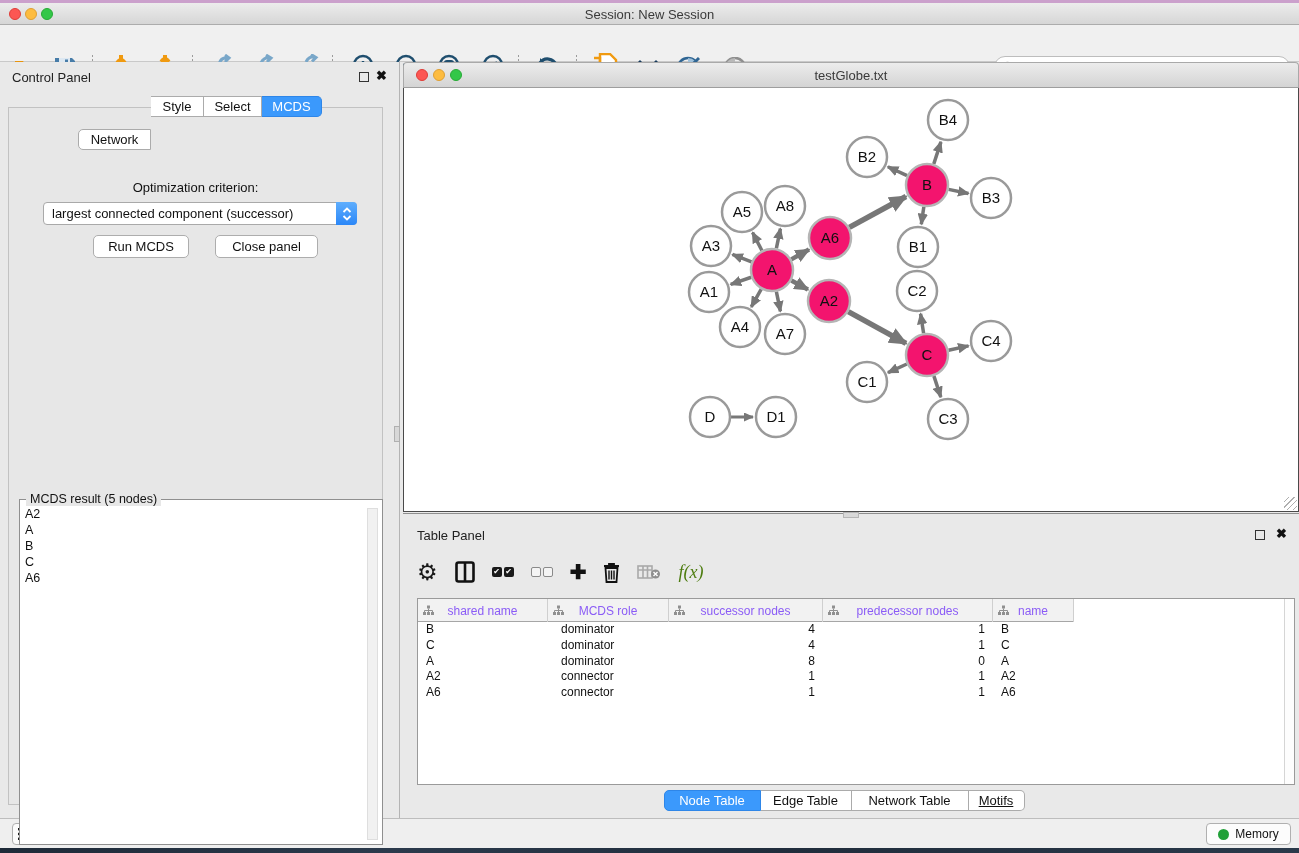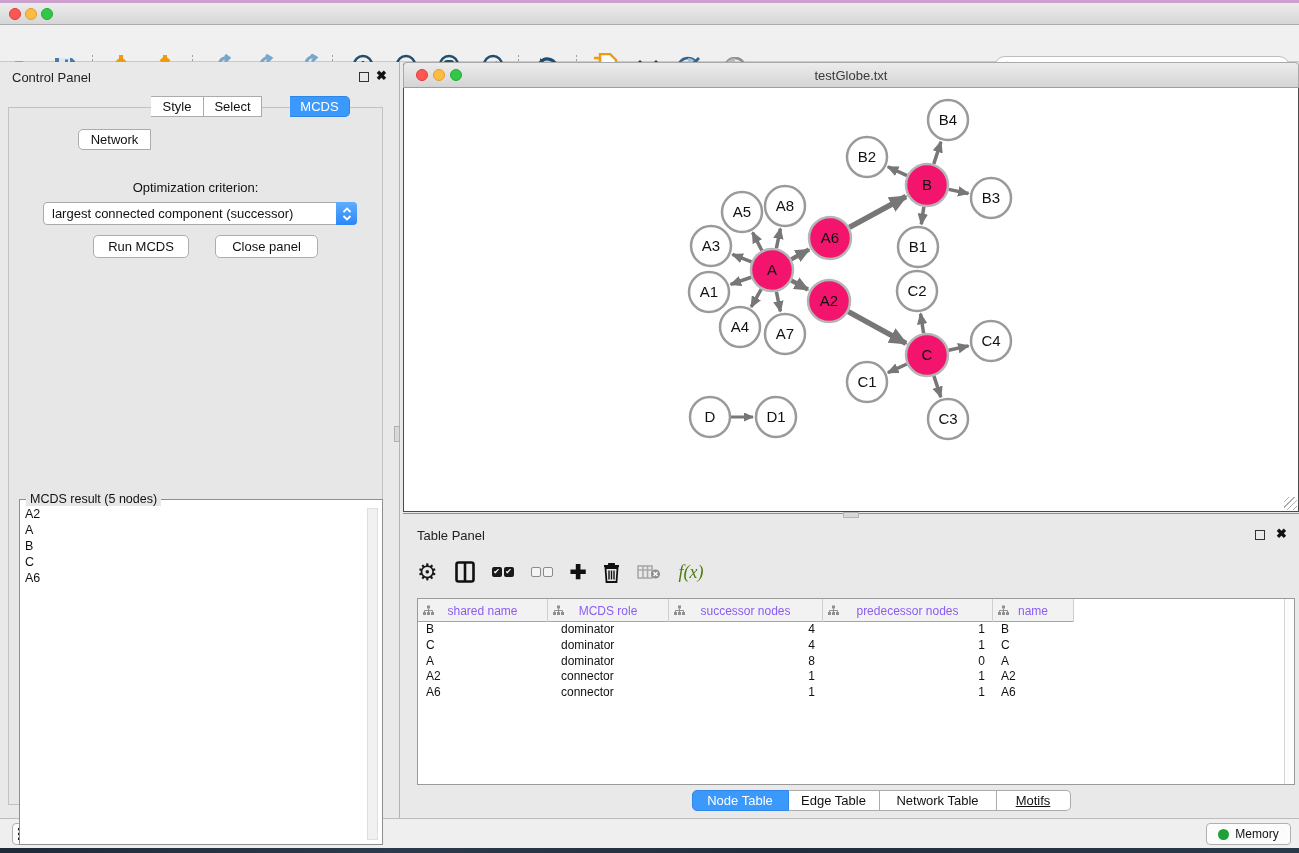--- a/index.html
+++ b/index.html
@@ -126,6 +126,7 @@
     <span class="tl red" style="left:9px"></span>
     <span class="tl yellow" style="left:25px"></span>
     <span class="tl green" style="left:41px"></span>
+    <span class="title">Session: New Session</span>
   </div>
 
   <div class="toolbar">

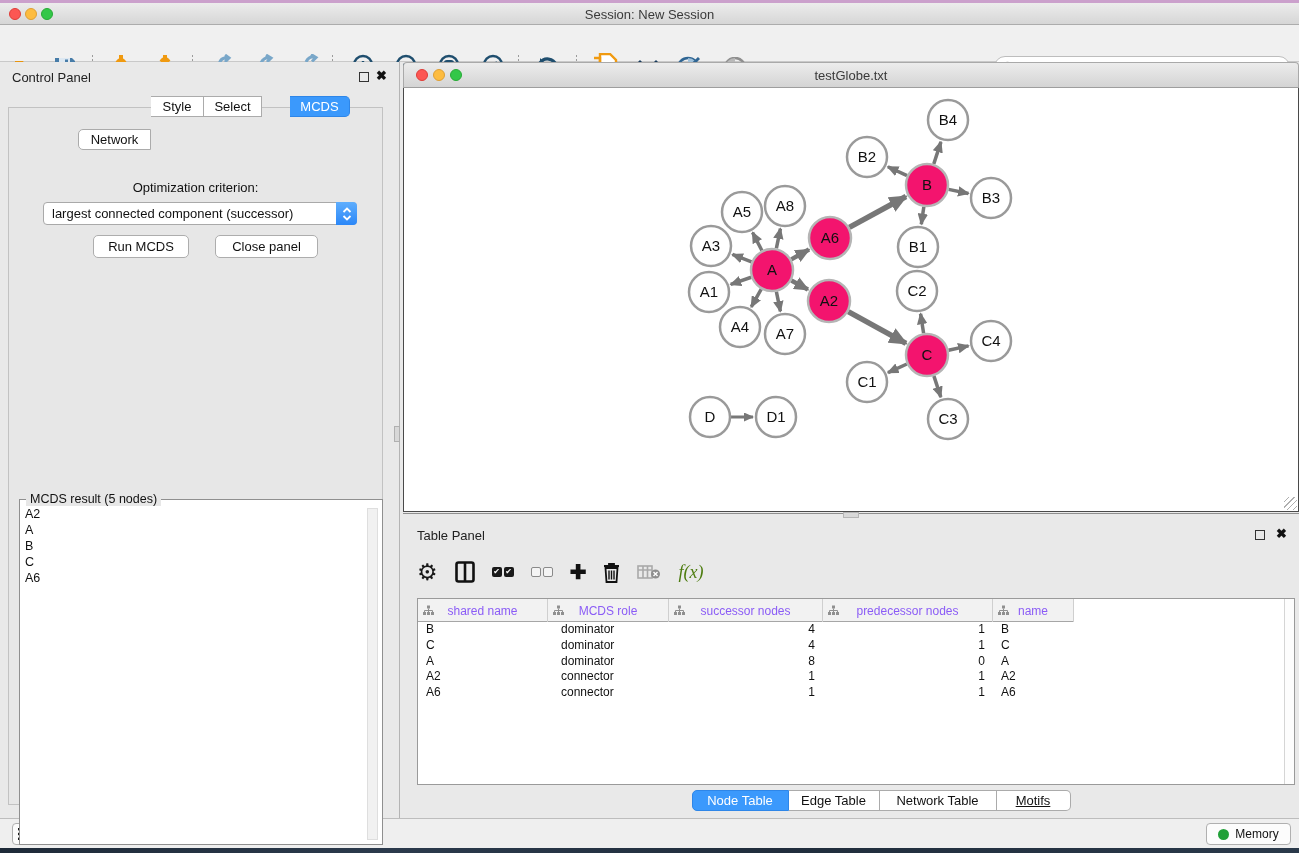--- a/index.html
+++ b/index.html
@@ -38,7 +38,7 @@
     color:#111; display:flex; align-items:center; justify-content:center; }
   .seg:first-child { border-left:1px solid #ABABAB; border-radius:5px 0 0 5px; }
   .seg:last-child { border-radius:0 5px 5px 0; }
-  .seg.sel { background:#3B99FC; border-color:#2E86E8; color:#fff;margin-left:28px; }
+  .seg.sel { background:#3B99FC; border-color:#2E86E8; color:#fff; }
   .cp-body { position:absolute; left:8px; top:45px; width:375px; height:698px;
     background:#E7E7E7; border:1px solid #C2C2C2; z-index:1; }
   .opt-label { position:absolute; left:0; width:100%; top:72px; text-align:center; font-size:13px; color:#111; }

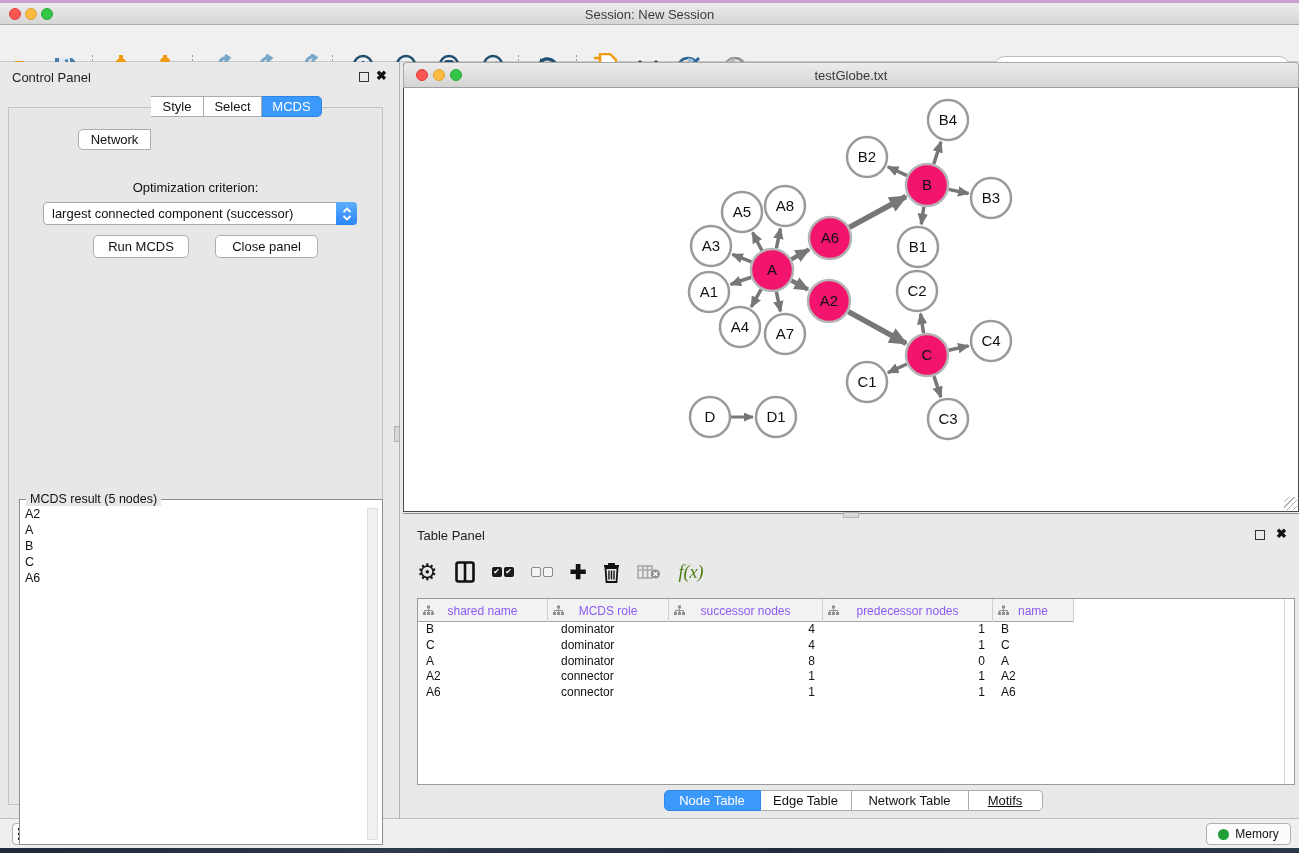--- a/index.html
+++ b/index.html
@@ -597,7 +597,7 @@
         <span class="seg sel" style="width: 97px;">Node Table</span>
         <span class="seg" style="width: 91px;">Edge Table</span>
         <span class="seg" style="width: 117px;">Network Table</span>
-        <span class="seg" style="width: 74px; text-decoration: underline;">Motifs</span>
+        <span class="seg" style="width: 56px; text-decoration: underline;">Motifs</span>
       </div>
   </div>
 

